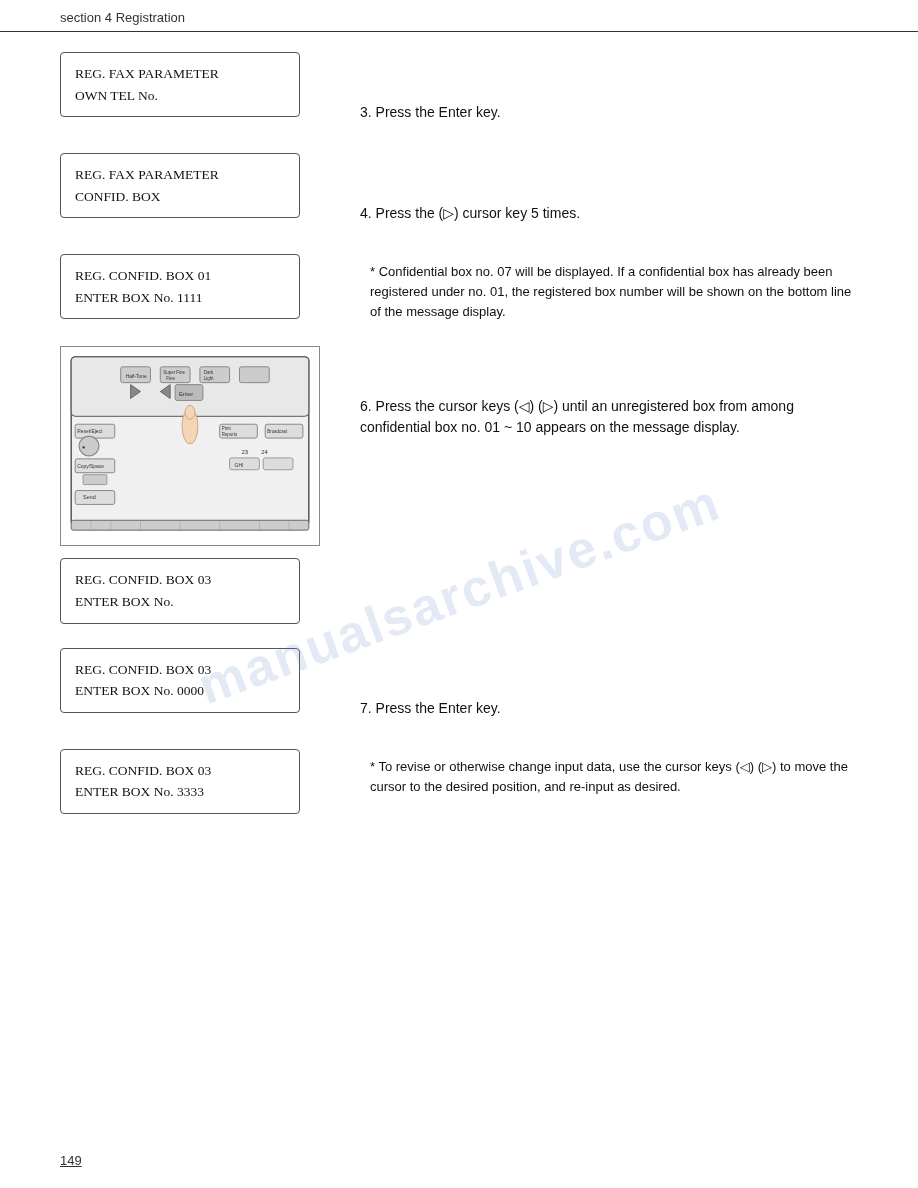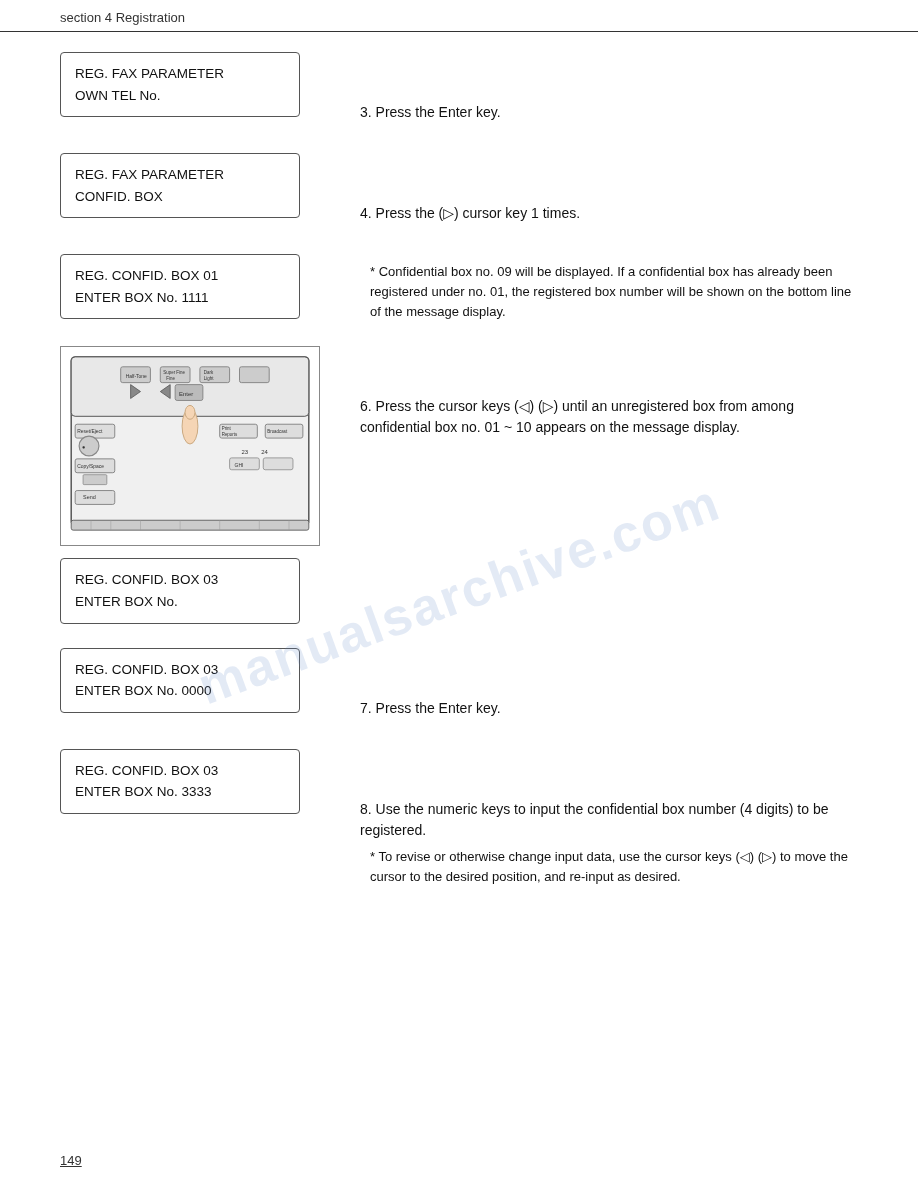--- a/index.html
+++ b/index.html
@@ -56,7 +56,7 @@
       border: 1.5px solid #555;
       border-radius: 4px;
       padding: 10px 14px;
-      font-family: Liberation Sans, sans-serif;
+      font-family: Liberation Serif, serif;
       font-size: 13.5px;
       line-height: 1.6;
       background: #fff;

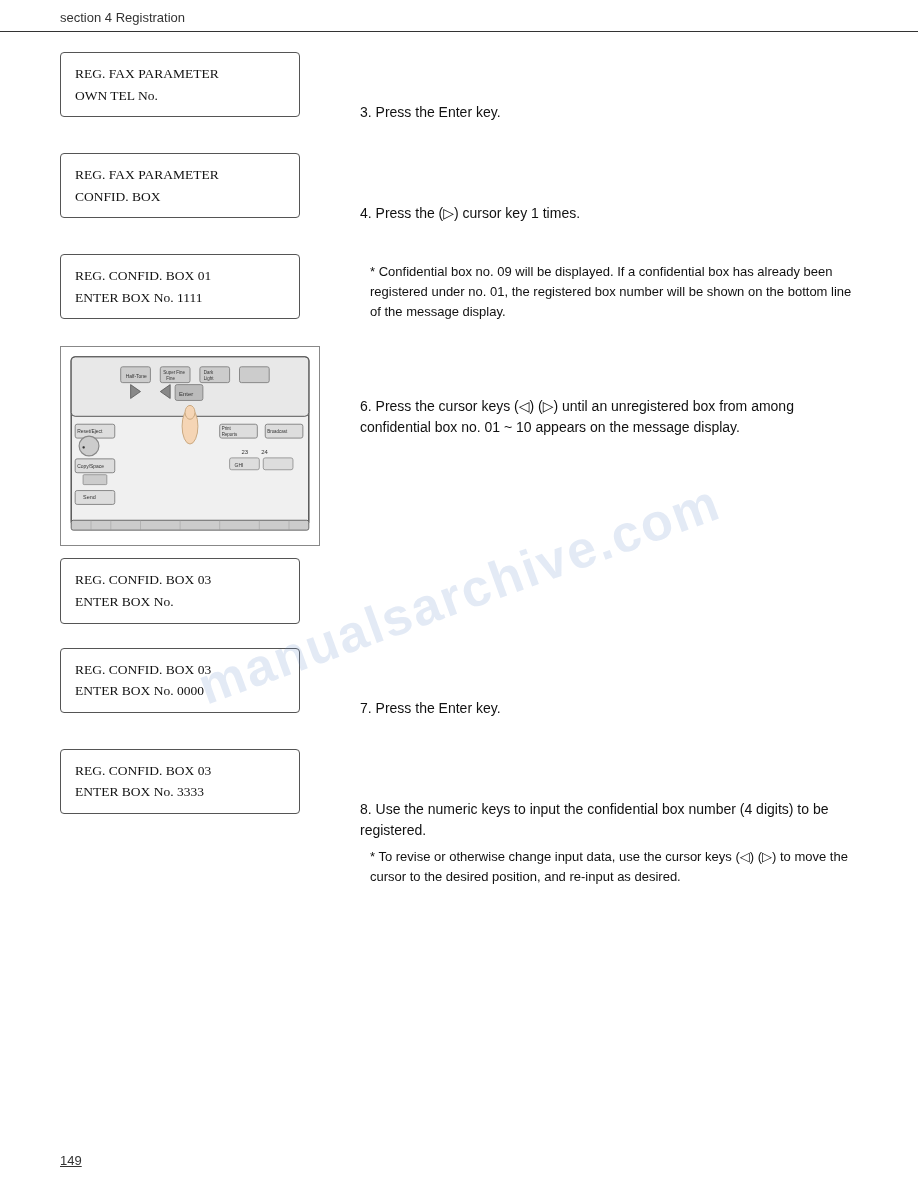--- a/index.html
+++ b/index.html
@@ -150,7 +150,7 @@
     <div class="right-panel">
       <div class="step-text">
         <span>4.</span>
-        <span>Press the (▷) cursor key 1 times.</span>
+        <span>Press the (▷) cursor key 5 times.</span>
       </div>
     </div>
   </div>

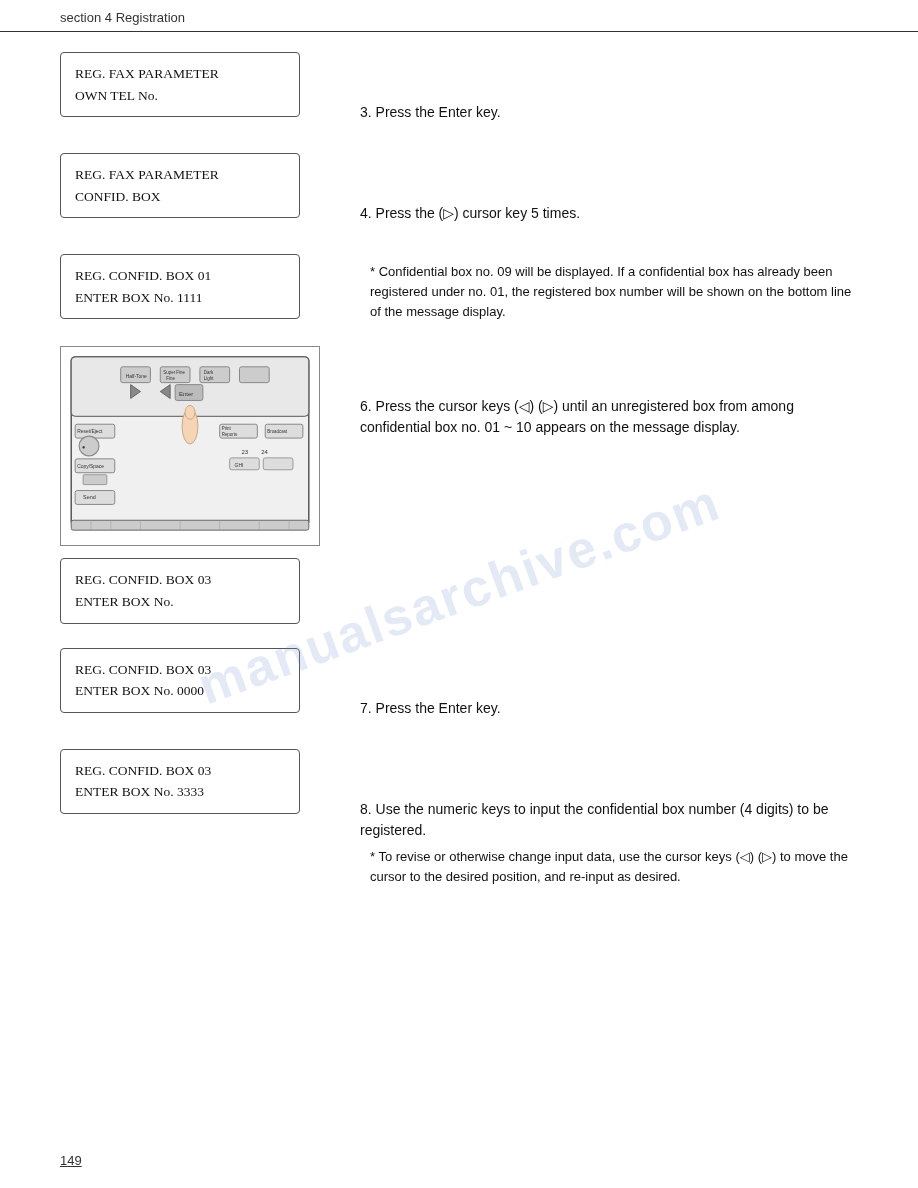--- a/index.html
+++ b/index.html
@@ -163,7 +163,7 @@
       </div>
     </div>
     <div class="right-panel">
-      <div class="step-note">* Confidential box no. 09 will be displayed. If a confidential box has already been registered under no. 01, the registered box number will be shown on the bottom line of the message display.</div>
+      <div class="step-note">* Confidential box no. 07 will be displayed. If a confidential box has already been registered under no. 01, the registered box number will be shown on the bottom line of the message display.</div>
     </div>
   </div>
 

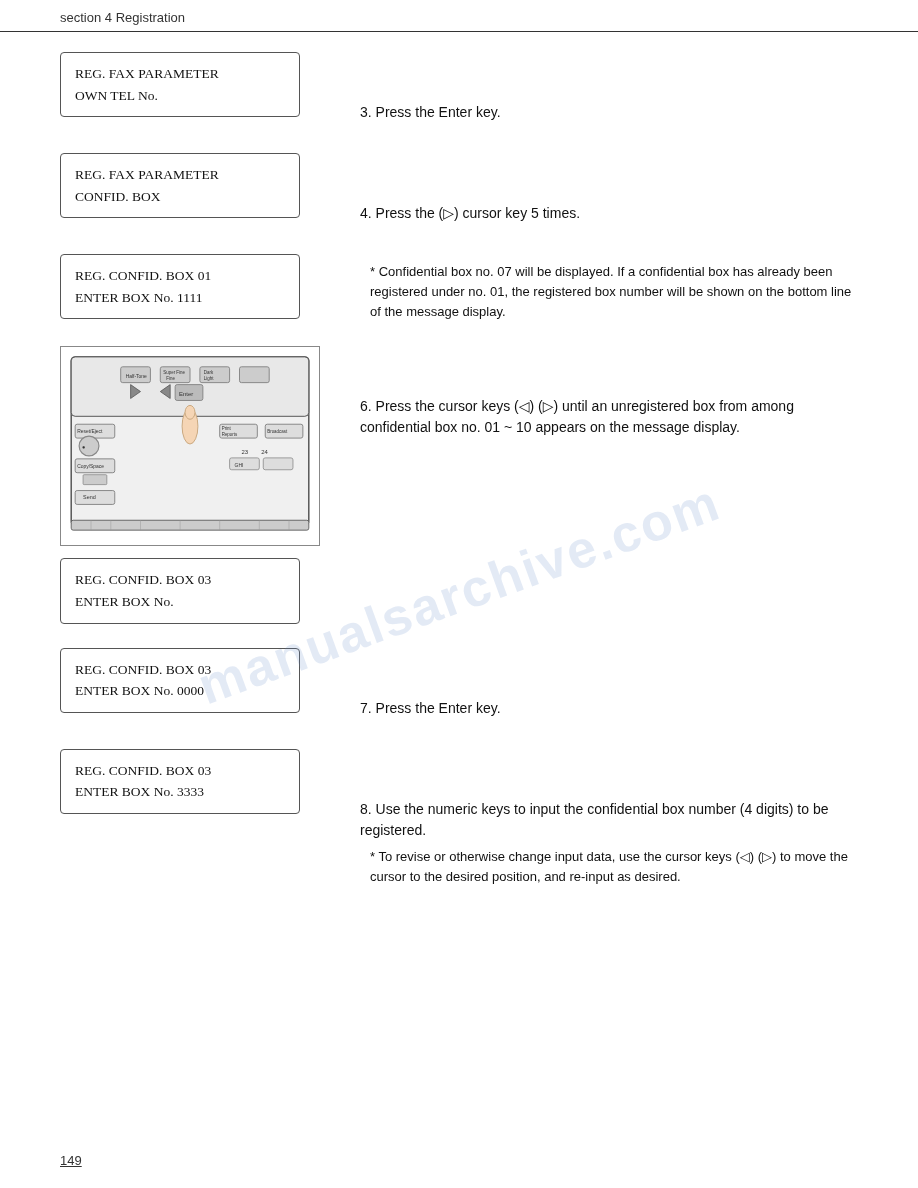--- a/index.html
+++ b/index.html
@@ -273,10 +273,6 @@
       </div>
     </div>
     <div class="right-panel">
-      <div class="step-text">
-        <span>8.</span>
-        <span>Use the numeric keys to input the confidential box number (4 digits) to be registered.</span>
-      </div>
       <div class="step-note">* To revise or otherwise change input data, use the cursor keys (◁) (▷) to move the cursor to the desired position, and re-input as desired.</div>
     </div>
   </div>

